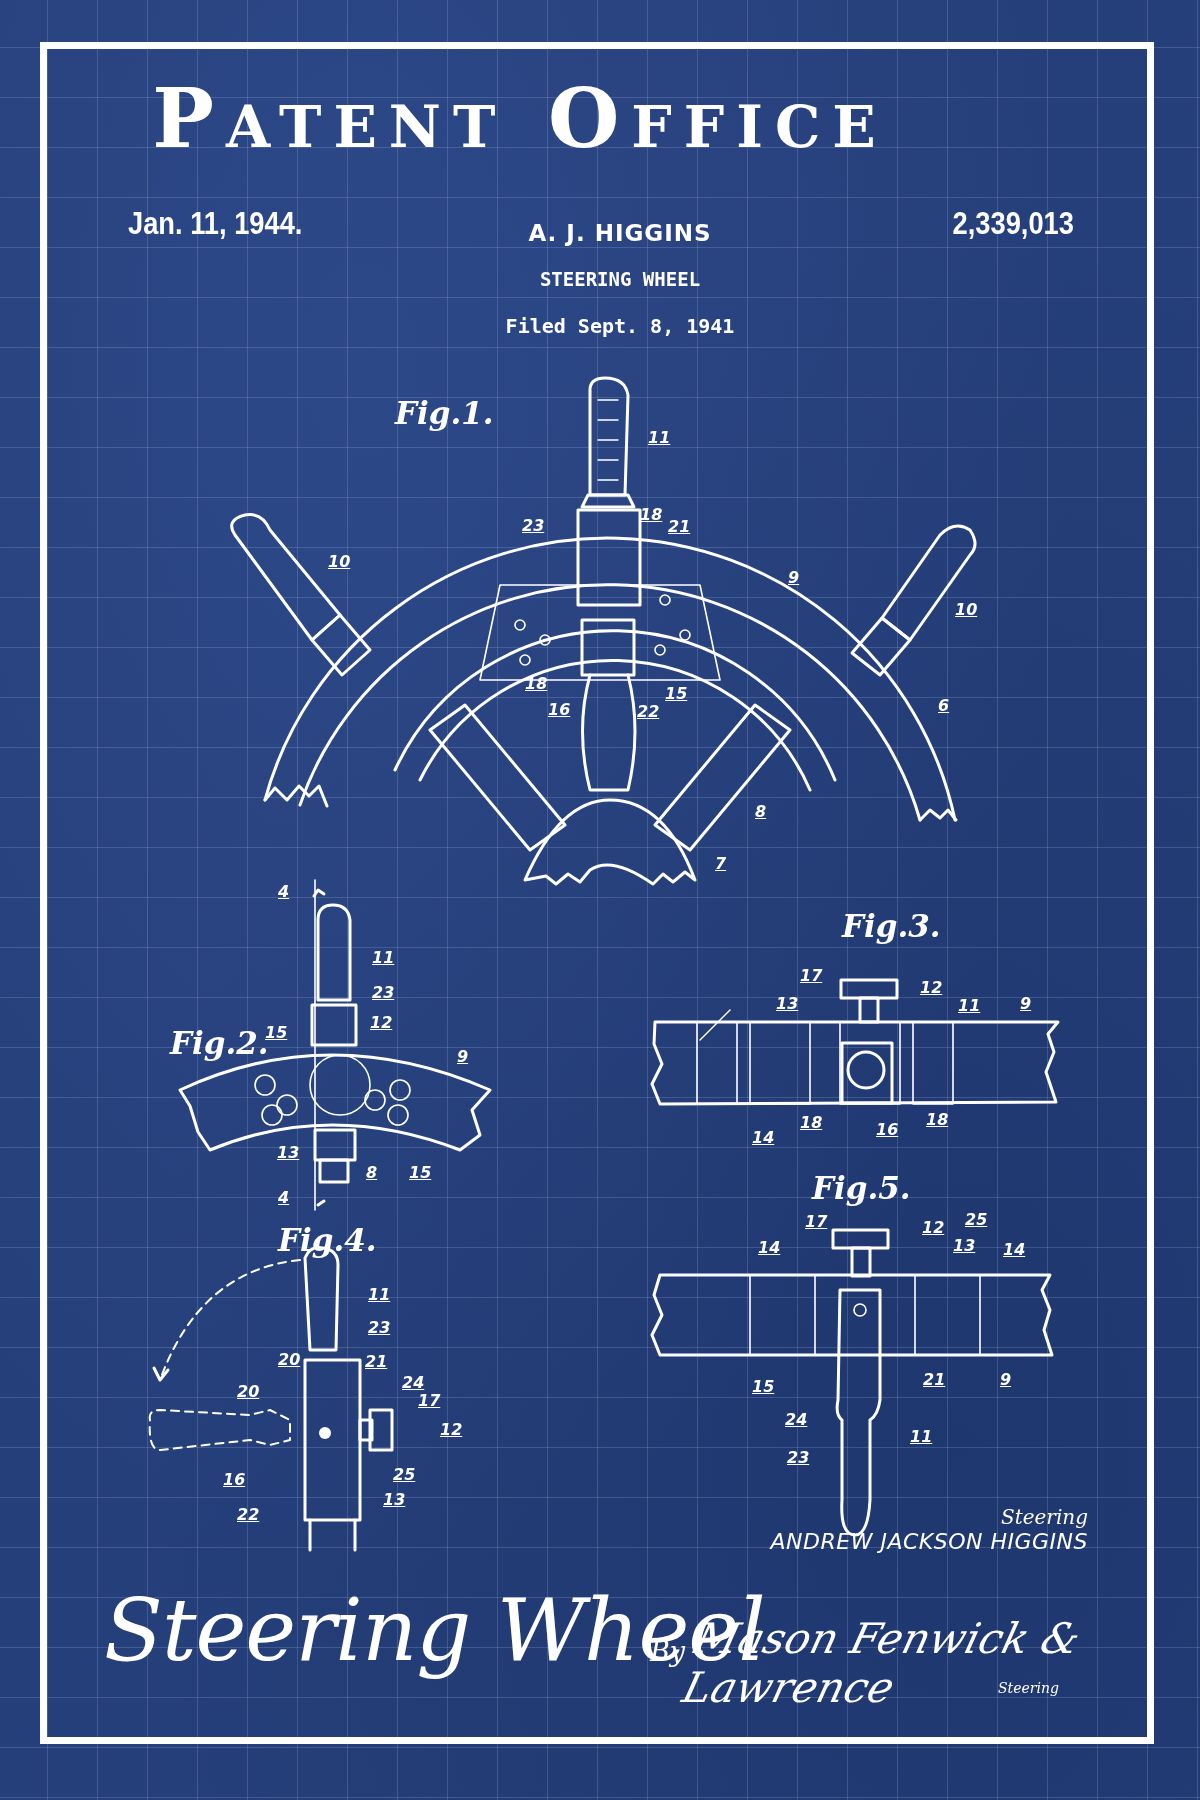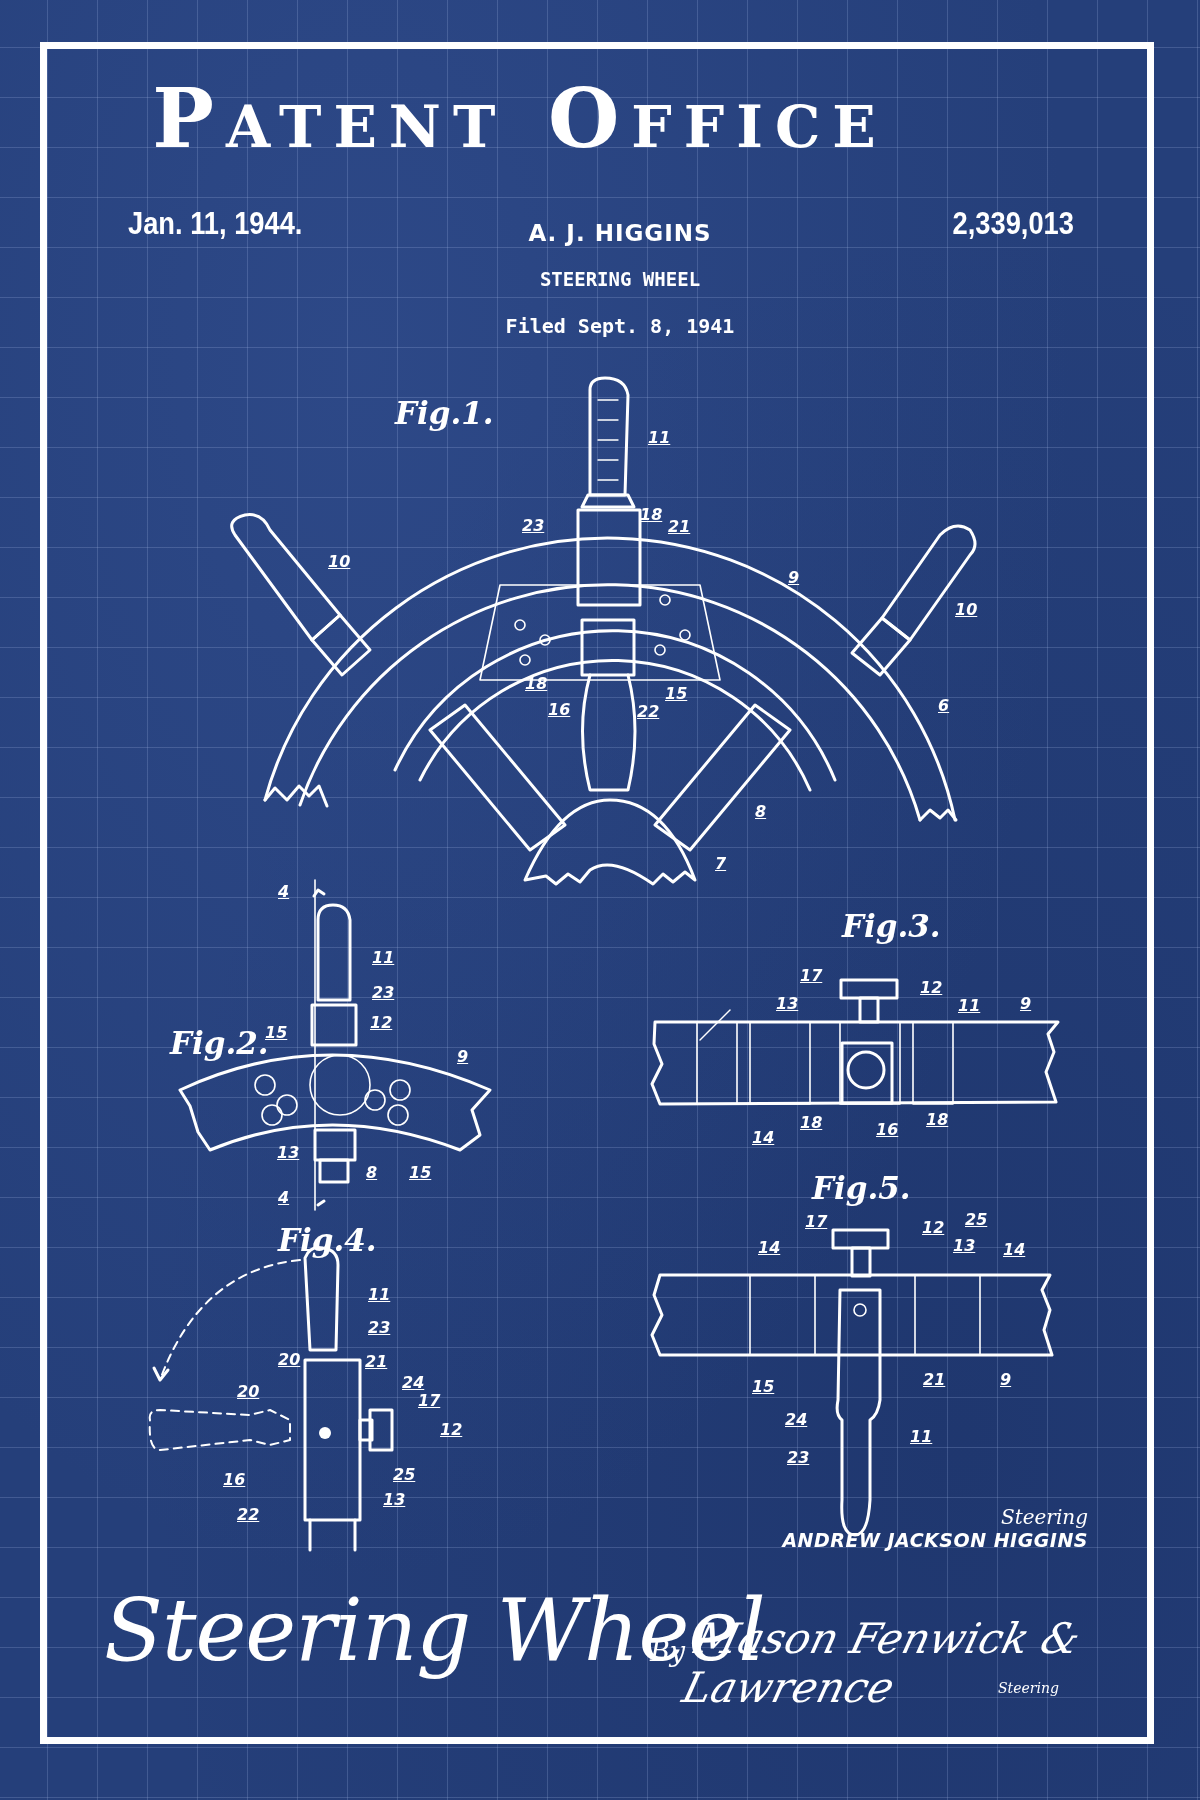--- a/index.html
+++ b/index.html
@@ -42,7 +42,7 @@
   svg.drawing .dash { stroke-dasharray:8 6; stroke-width:2; }
   .inventor-block { right:112px; top:1505px; text-align:right; }
   .inventor-caption { font-family:"DejaVu Serif",serif; font-style:italic; font-size:20px; }
-  .inventor-name { font-family:"DejaVu Sans",sans-serif; font-style:italic; font-weight:bold; font-size:19px; letter-spacing:0.5px; }
+  .inventor-name { font-family:"DejaVu Sans",sans-serif; font-style:italic; font-weight:normal; font-size:22px; letter-spacing:0.5px; }
   .script-title { left:104px; top:1580px; font-family:"DejaVu Serif",serif; font-style:italic; font-size:86px; letter-spacing:-1px; }
   .sig-by { left:650px; top:1636px; font-family:"DejaVu Serif",serif; font-style:italic; font-size:27px; }
   .sig-name { left:690px; top:1614px; font-family:"DejaVu Serif",serif; font-style:italic; font-size:42px; transform:skewX(-14deg); }

